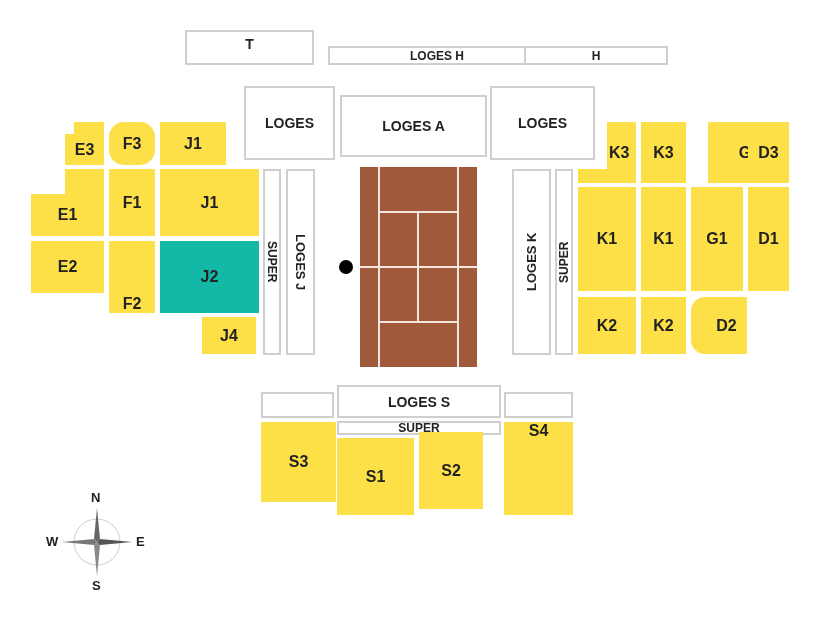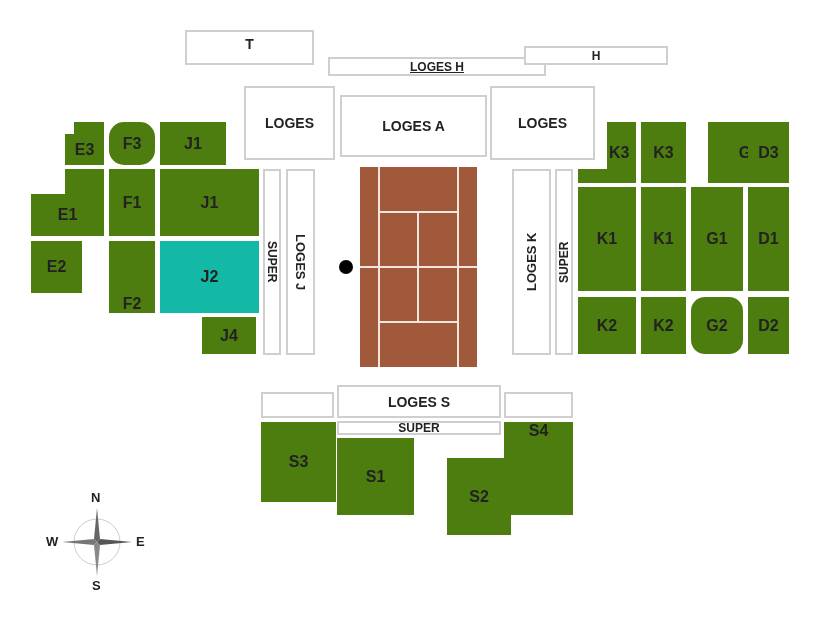--- a/index.html
+++ b/index.html
@@ -27,7 +27,7 @@
 <div class="sec white" style="left:185px;top:30px;width:129px;height:35px;align-items:flex-start;padding-top:4px;">
     <span>T</span>
   </div>
-<div class="sec white small" style="left:328px;top:57px;width:218px;height:19px;text-decoration:underline;">
+<div class="sec white small" style="left:328px;top:46px;width:218px;height:19px;">
     <span>LOGES H</span>
   </div>
 <div class="sec white small" style="left:524px;top:46px;width:144px;height:19px;">

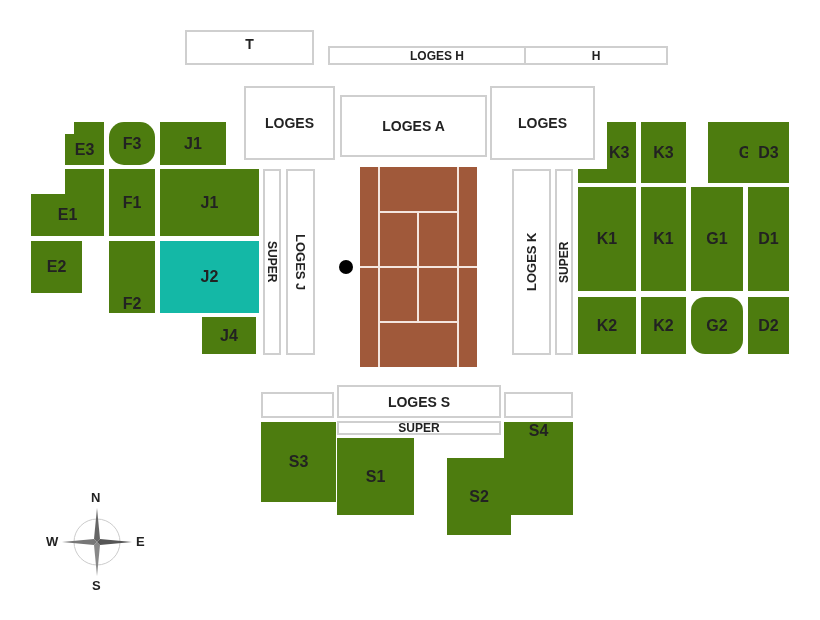--- a/index.html
+++ b/index.html
@@ -11,7 +11,7 @@
       font-weight: bold; color: #222; font-size: 16px;
       cursor: pointer;
     }
-    .grey { background: #4d7c0f; }
+    .grey { background: #fde047; }
     .white { background: #fff; border: 2px solid #cfcfcf; font-size: 14px; }
     .hl { background: #14b8a6; }
     .vert { writing-mode: vertical-rl; font-size: 13px; }

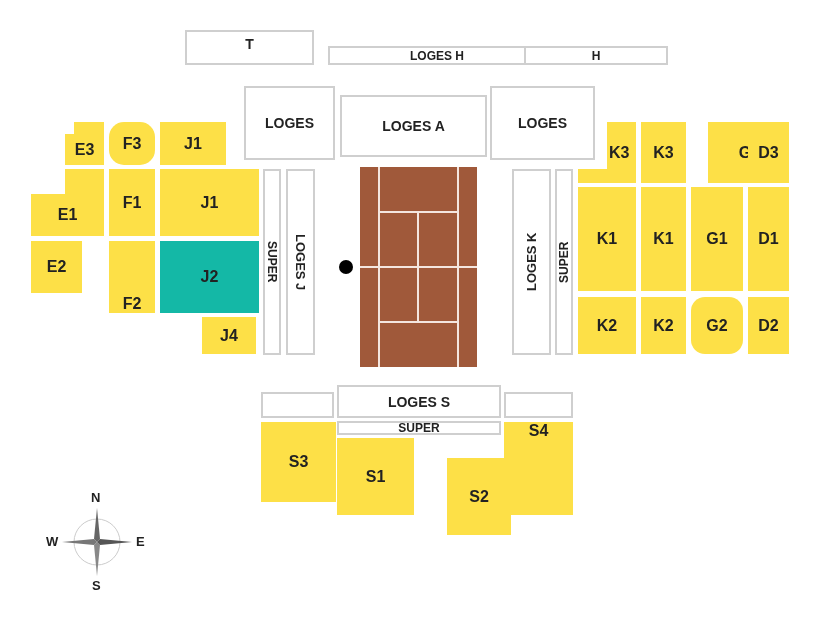--- a/index.html
+++ b/index.html
@@ -66,7 +66,7 @@
     <span>J1</span>
   </div>
 
-<div class="sec grey" style="left:31px;top:241px;width:51px;height:52px;">
+<div class="sec grey" style="left:31px;top:241px;width:73px;height:52px;">
     <span>E2</span>
   </div>
 <div class="sec grey" style="left:109px;top:241px;width:46px;height:72px;align-items:flex-end;">

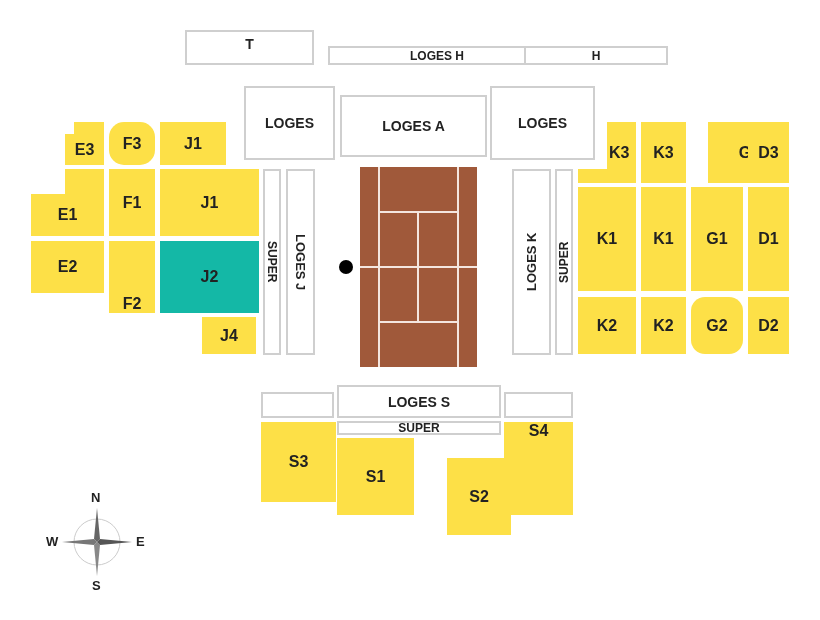--- a/index.html
+++ b/index.html
@@ -140,7 +140,7 @@
 <div class="sec grey" style="left:691px;top:297px;width:52px;height:57px;border-radius:14px;">
     <span>G2</span>
   </div>
-<div class="sec grey" style="left:748px;top:297px;width:41px;height:57px;">
+<div class="sec grey" style="left:706px;top:297px;width:41px;height:57px;">
     <span>D2</span>
   </div>
 

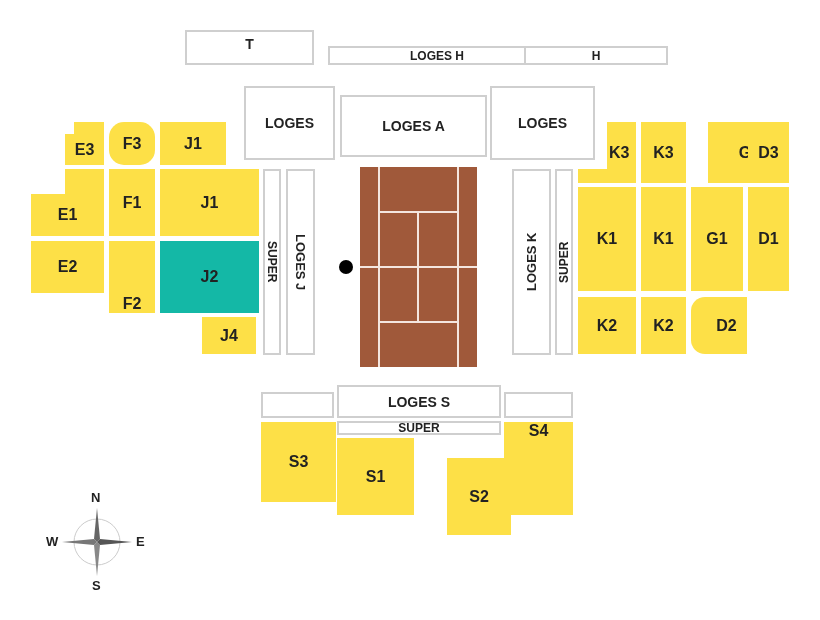--- a/index.html
+++ b/index.html
@@ -159,7 +159,7 @@
 <div class="sec grey" style="left:337px;top:438px;width:77px;height:77px;">
     <span>S1</span>
   </div>
-<div class="sec grey" style="left:419px;top:458px;width:64px;height:77px;margin-left:28px;">
+<div class="sec grey" style="left:419px;top:432px;width:64px;height:77px;">
     <span>S2</span>
   </div>
 <div class="sec grey" style="left:504px;top:422px;width:69px;height:93px;align-items:flex-start;">

